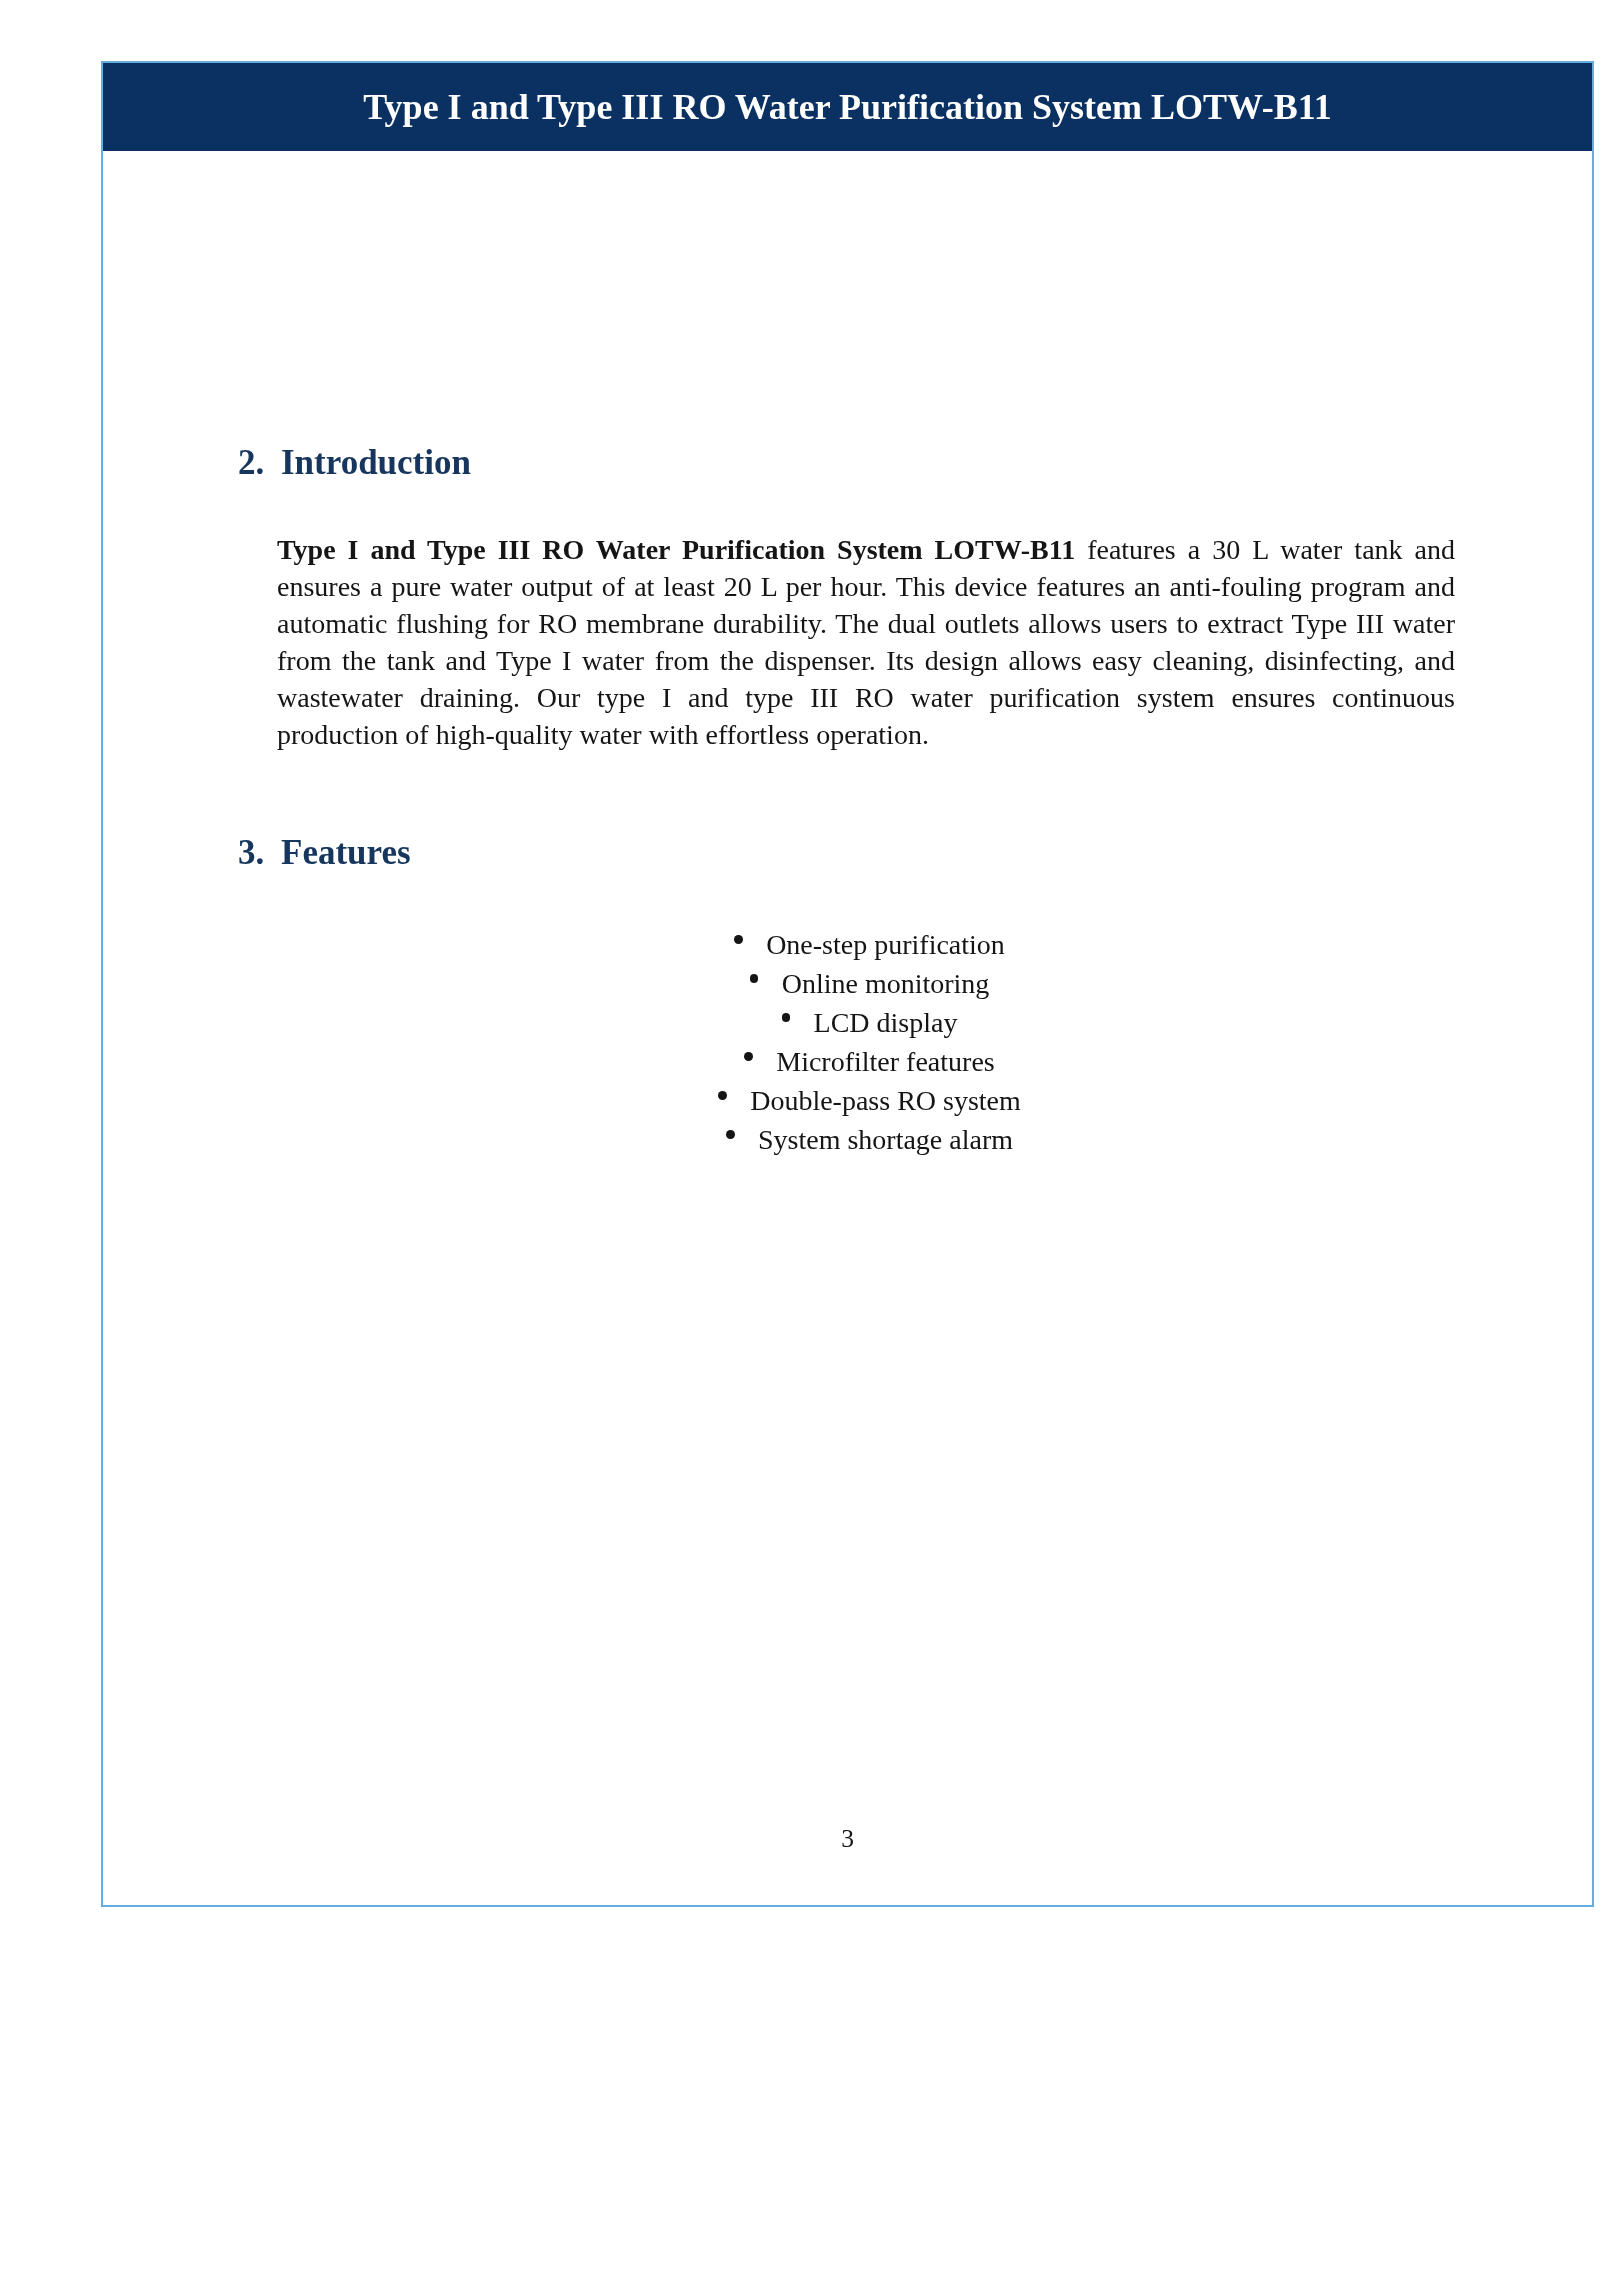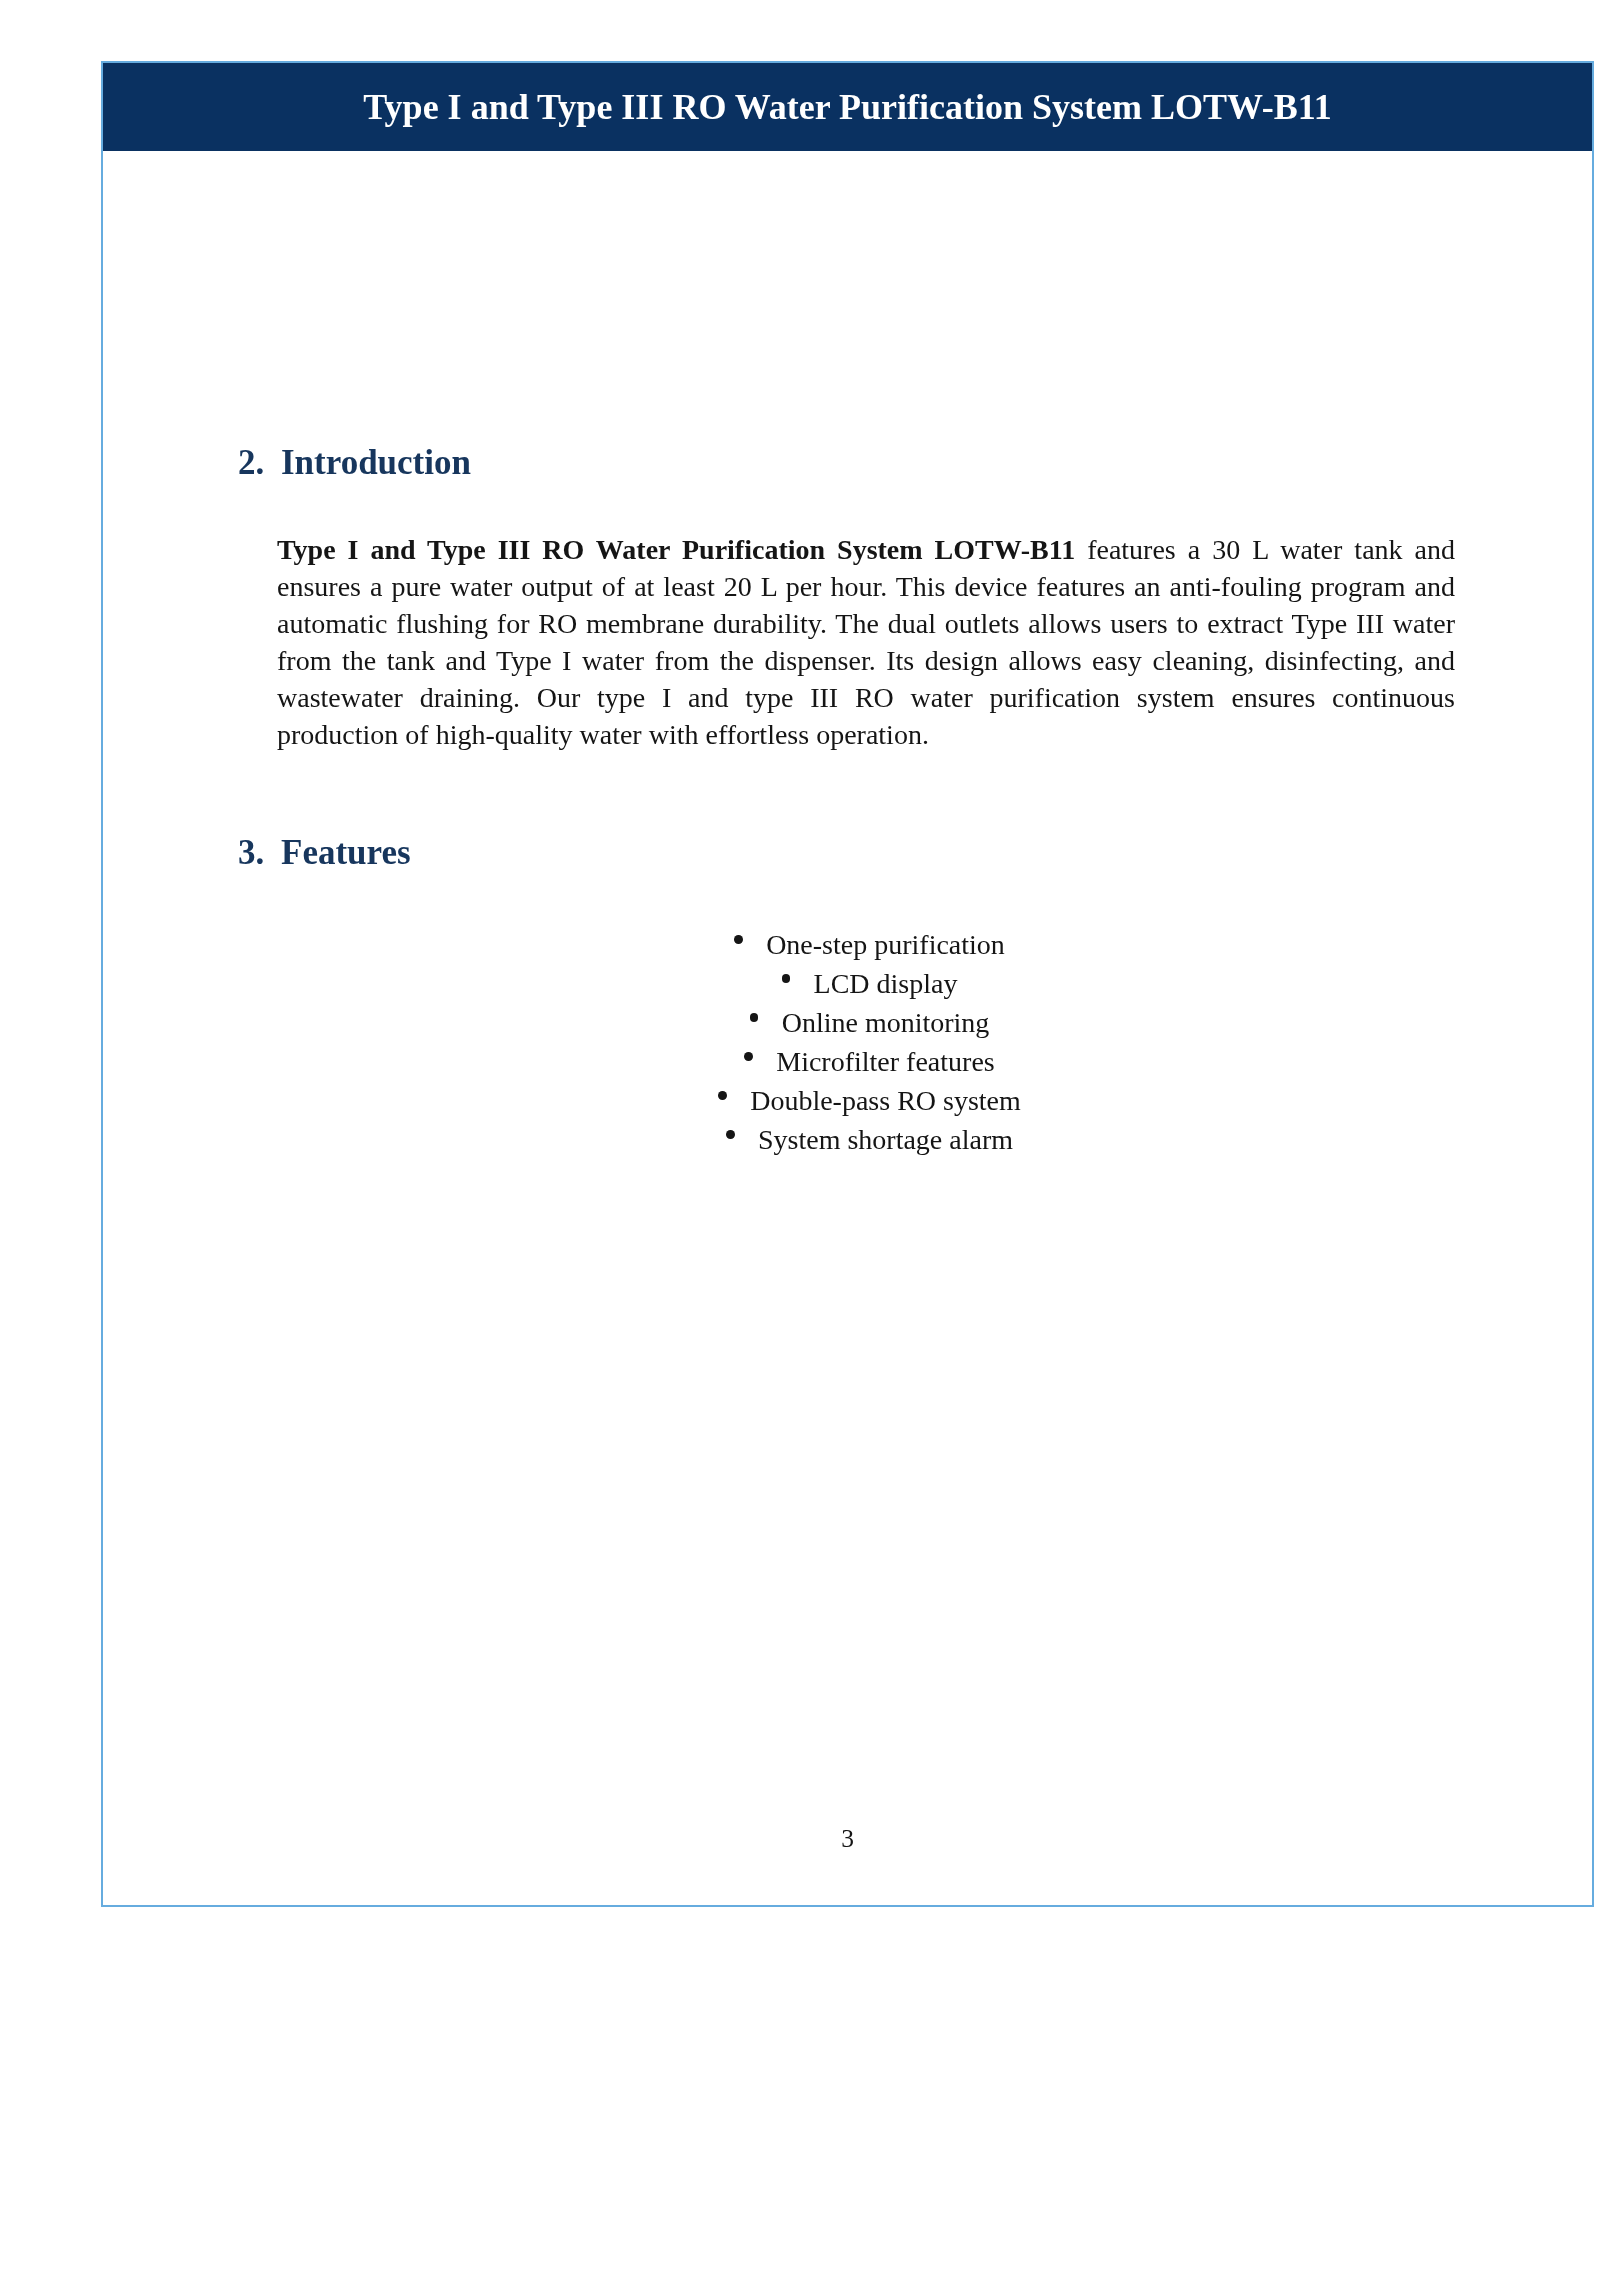--- a/index.html
+++ b/index.html
@@ -134,11 +134,11 @@
         </div>
         <div class="feature-item">
           <span class="bullet-dot"></span>
-          <span>LCD display</span>
+          <span>Online monitoring</span>
         </div>
         <div class="feature-item">
           <span class="bullet-dot"></span>
-          <span>Online monitoring</span>
+          <span>LCD display</span>
         </div>
         <div class="feature-item">
           <span class="bullet-dot"></span>

